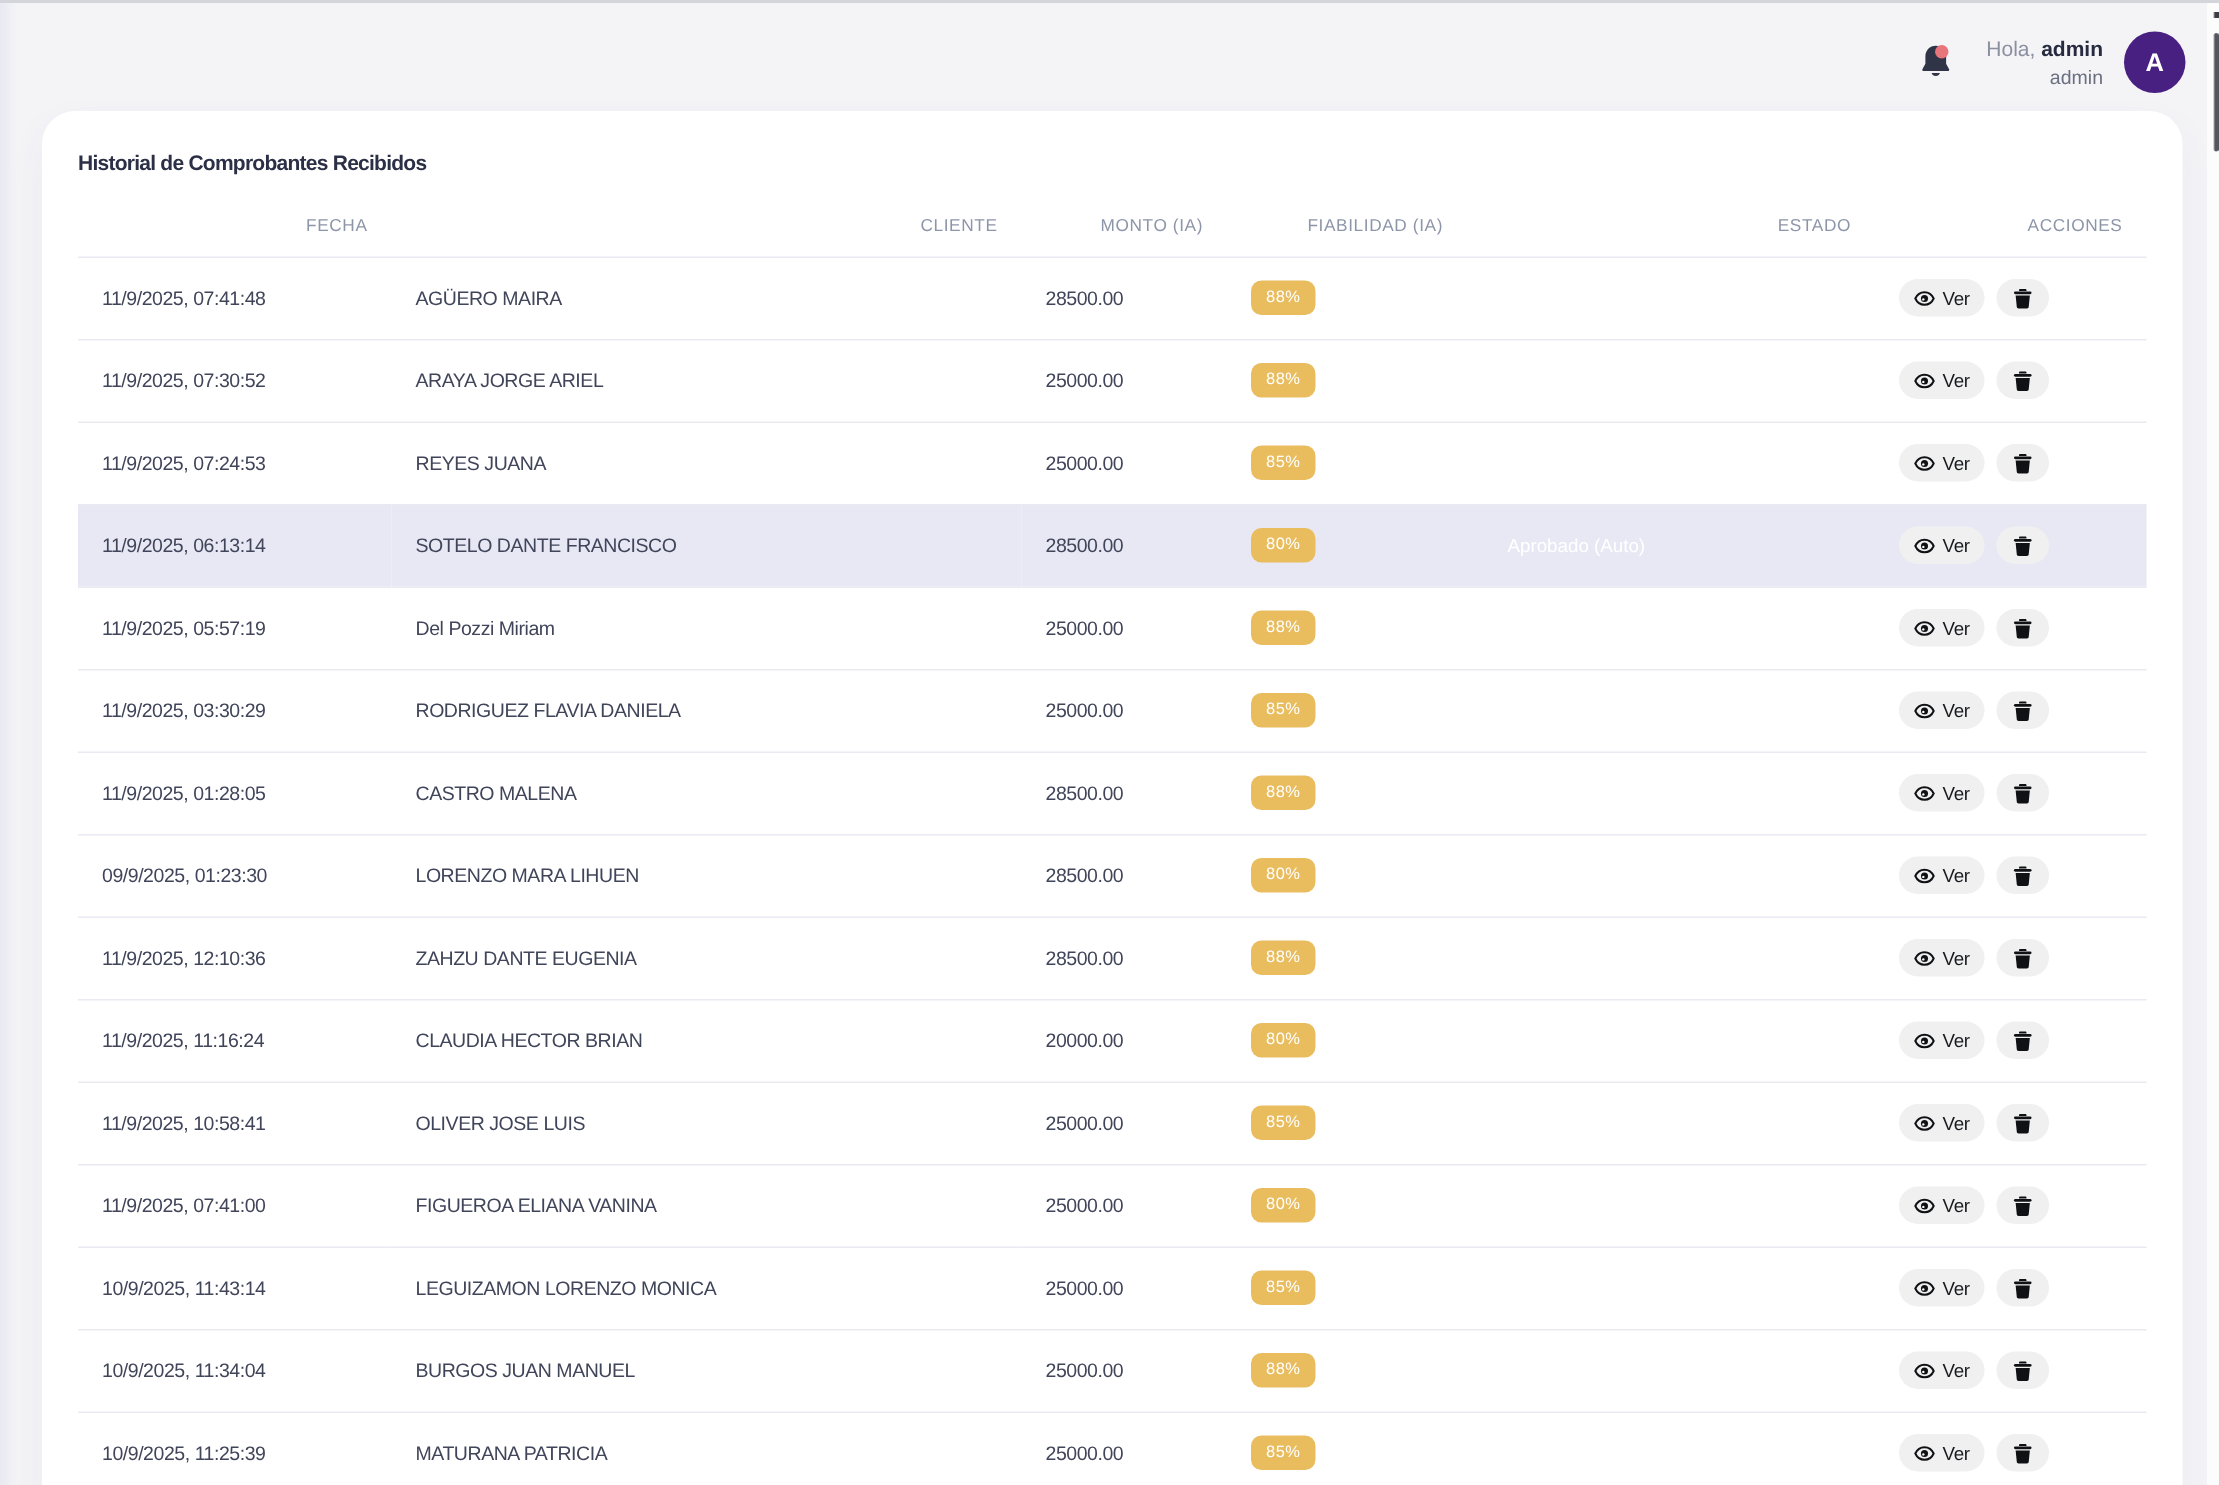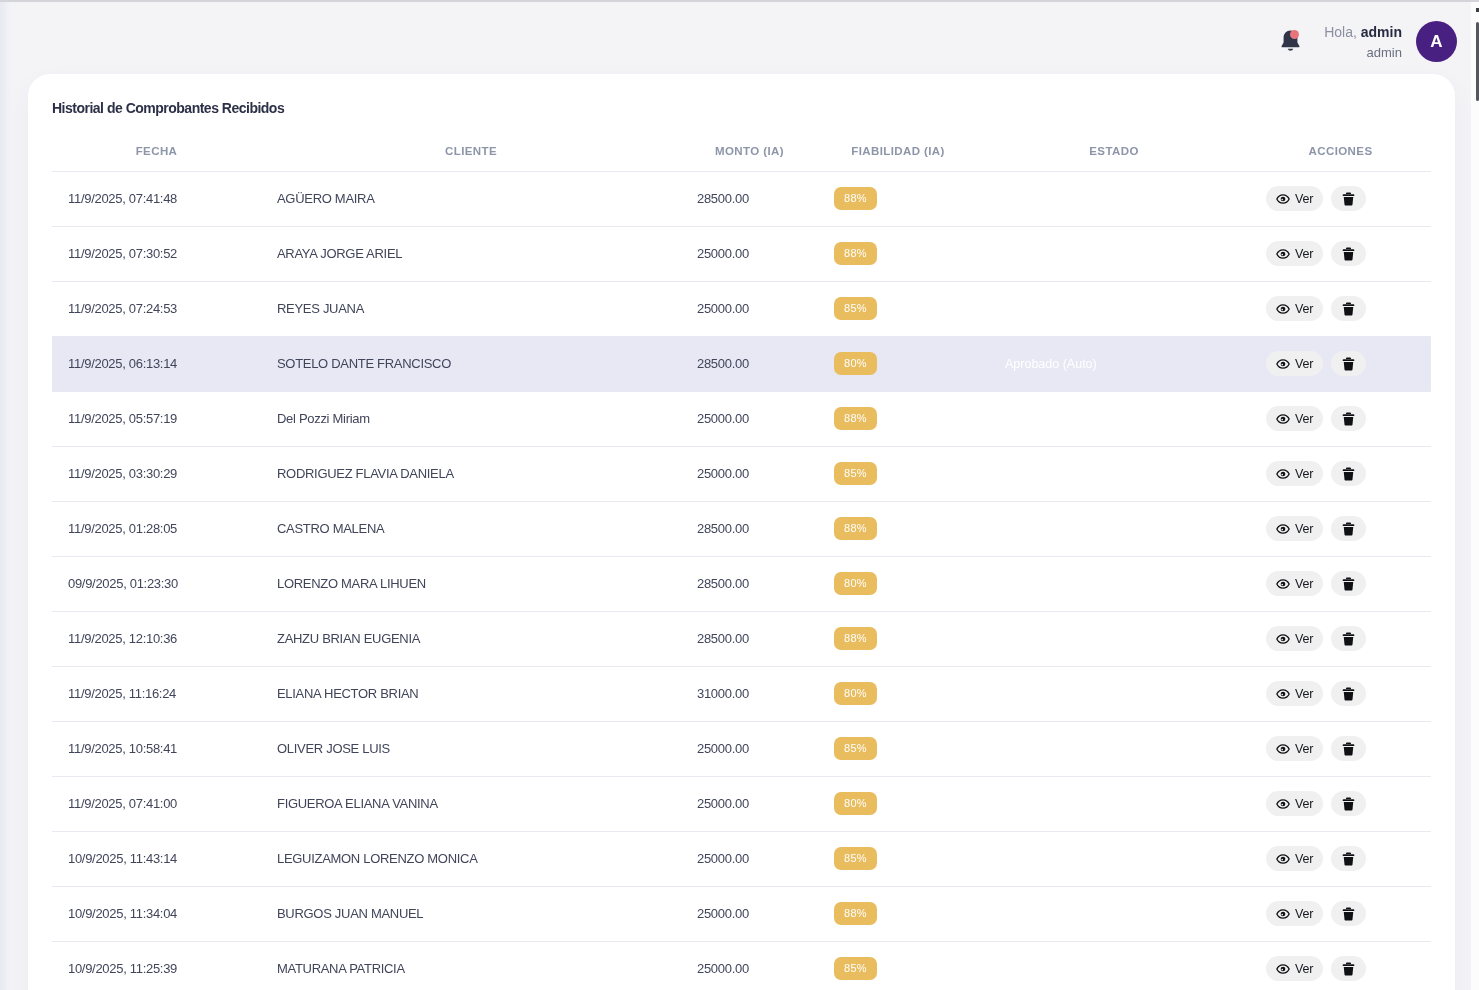--- a/index.html
+++ b/index.html
@@ -45,8 +45,8 @@
   col.c-estado { width:272px; }
   col.c-acc    { width:181px; }
 
-  th { height:40px; text-align:center; vertical-align:middle; padding:0 16px;
-       font-size:11.5px; font-weight:700; letter-spacing:0.4px; color:#8d95a9;
+  th { height:40px; text-align:right; vertical-align:middle; padding:0 16px;
+       font-size:11.5px; font-weight:400; letter-spacing:0.4px; color:#8d95a9;
        border-bottom:1px solid #e9e9f2; text-transform:uppercase; white-space:nowrap; }
   td { height:55px; vertical-align:middle; padding:0 16px; border-bottom:1px solid #e9e9f2;
        font-size:13px; letter-spacing:-0.3px; color:#40455a; white-space:nowrap; }

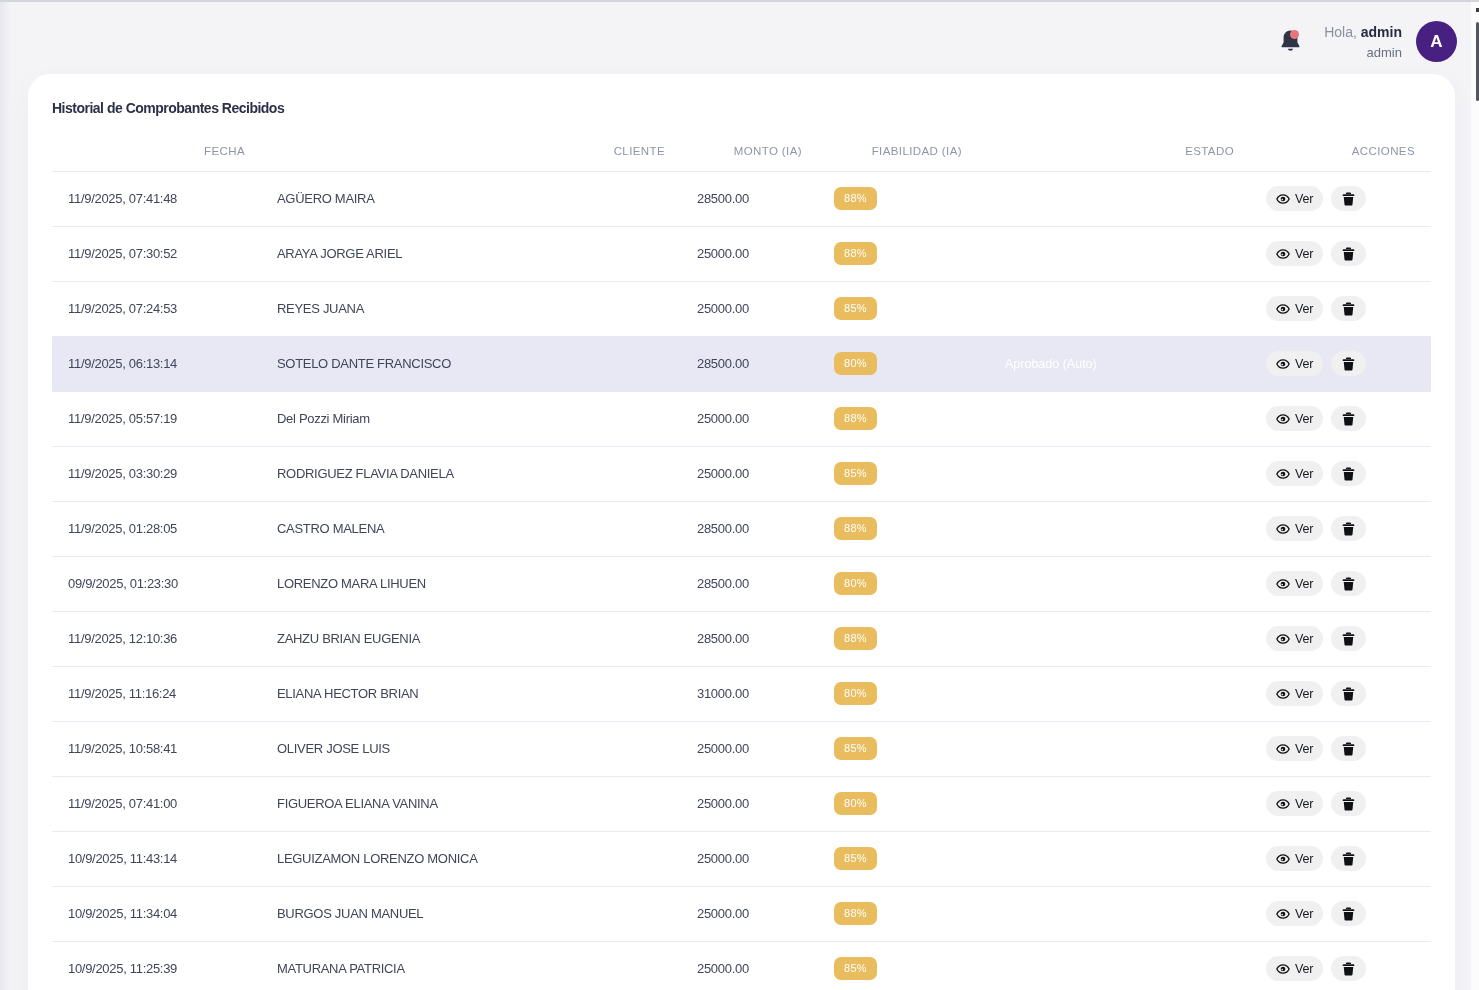--- a/index.html
+++ b/index.html
@@ -324,7 +324,7 @@
         </tr>
         <tr>
           <td>11/9/2025, 12:10:36</td>
-          <td>ZAHZU BRIAN EUGENIA</td>
+          <td>ZAHZU DANTE EUGENIA</td>
           <td>28500.00</td>
           <td><span class="fiab-badge">88%</span></td>
           <td></td>

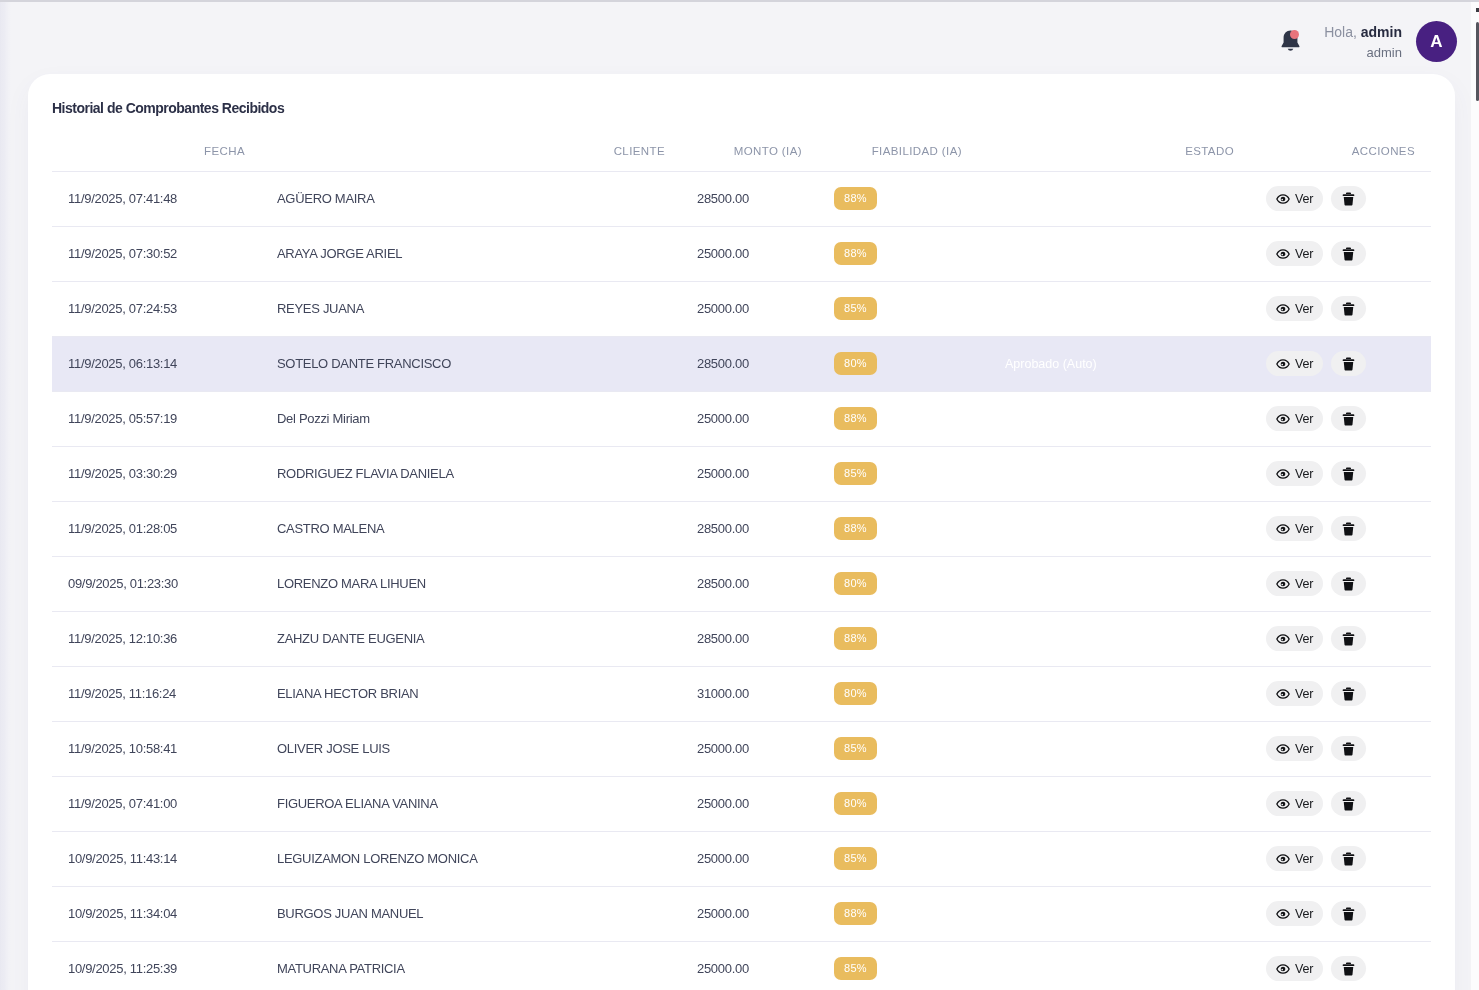--- a/index.html
+++ b/index.html
@@ -350,7 +350,7 @@
         </tr>
         <tr>
           <td>11/9/2025, 11:16:24</td>
-          <td>ELIANA HECTOR BRIAN</td>
+          <td>CLAUDIA HECTOR BRIAN</td>
           <td>31000.00</td>
           <td><span class="fiab-badge">80%</span></td>
           <td></td>

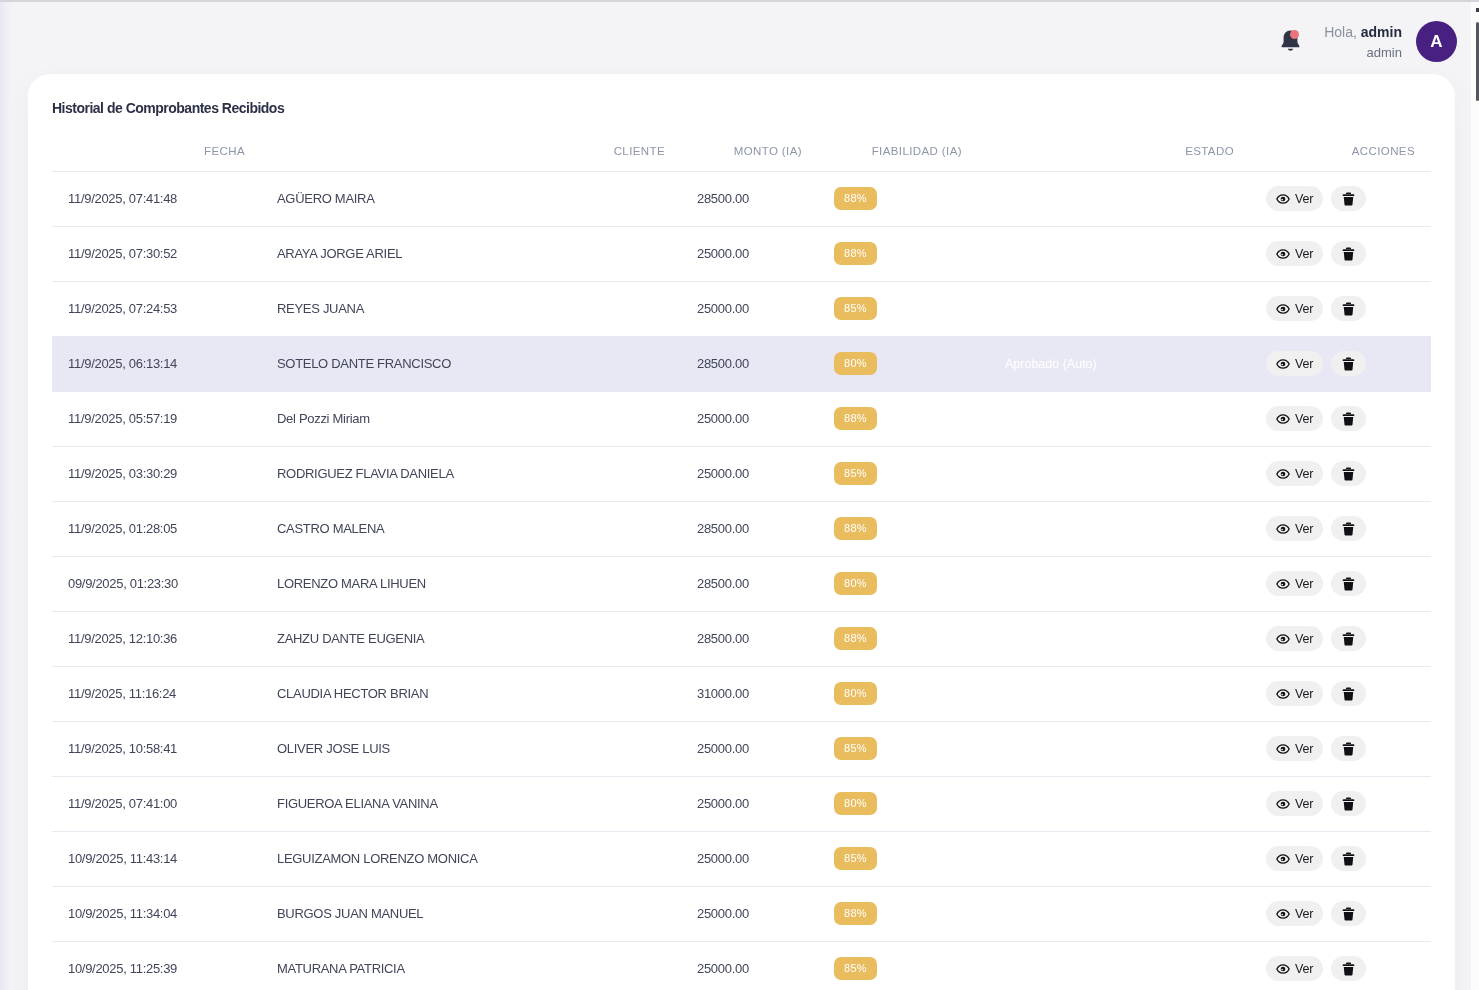--- a/index.html
+++ b/index.html
@@ -351,7 +351,7 @@
         <tr>
           <td>11/9/2025, 11:16:24</td>
           <td>CLAUDIA HECTOR BRIAN</td>
-          <td>31000.00</td>
+          <td>20000.00</td>
           <td><span class="fiab-badge">80%</span></td>
           <td></td>
           <td>

